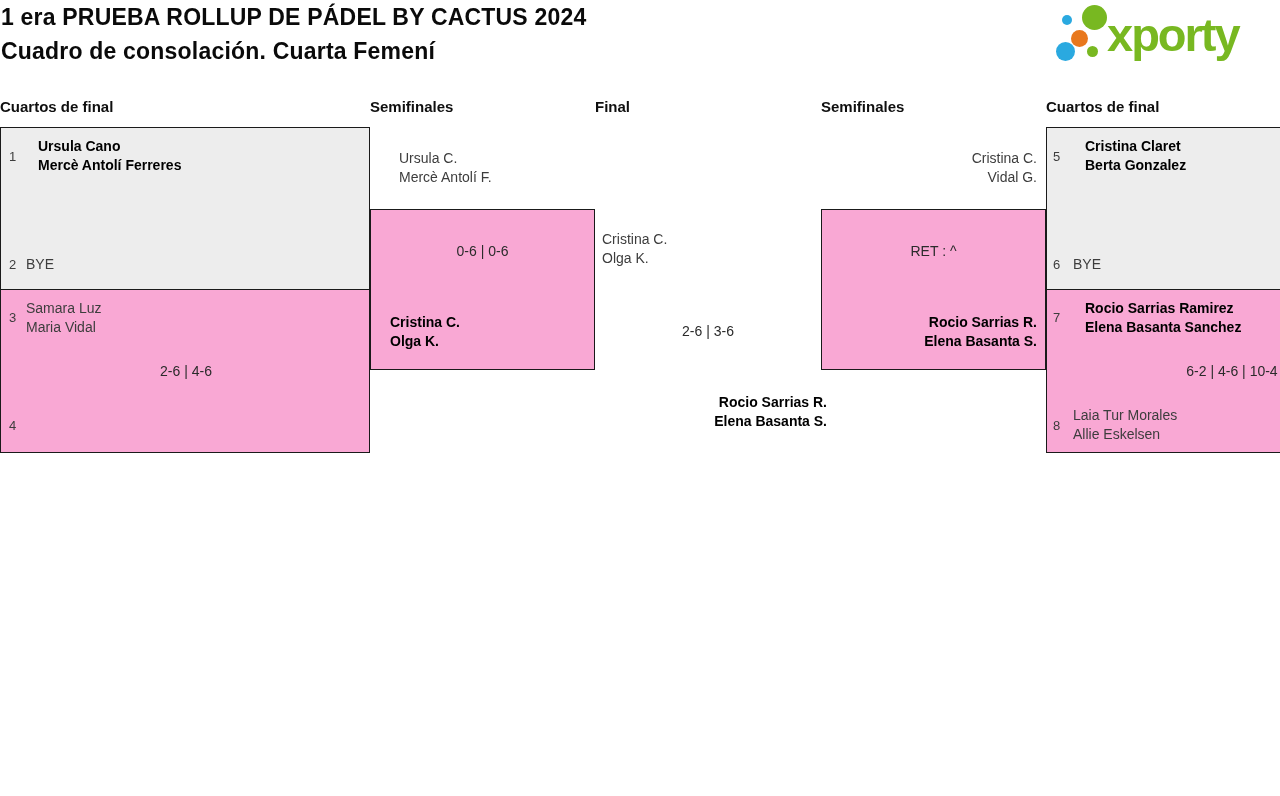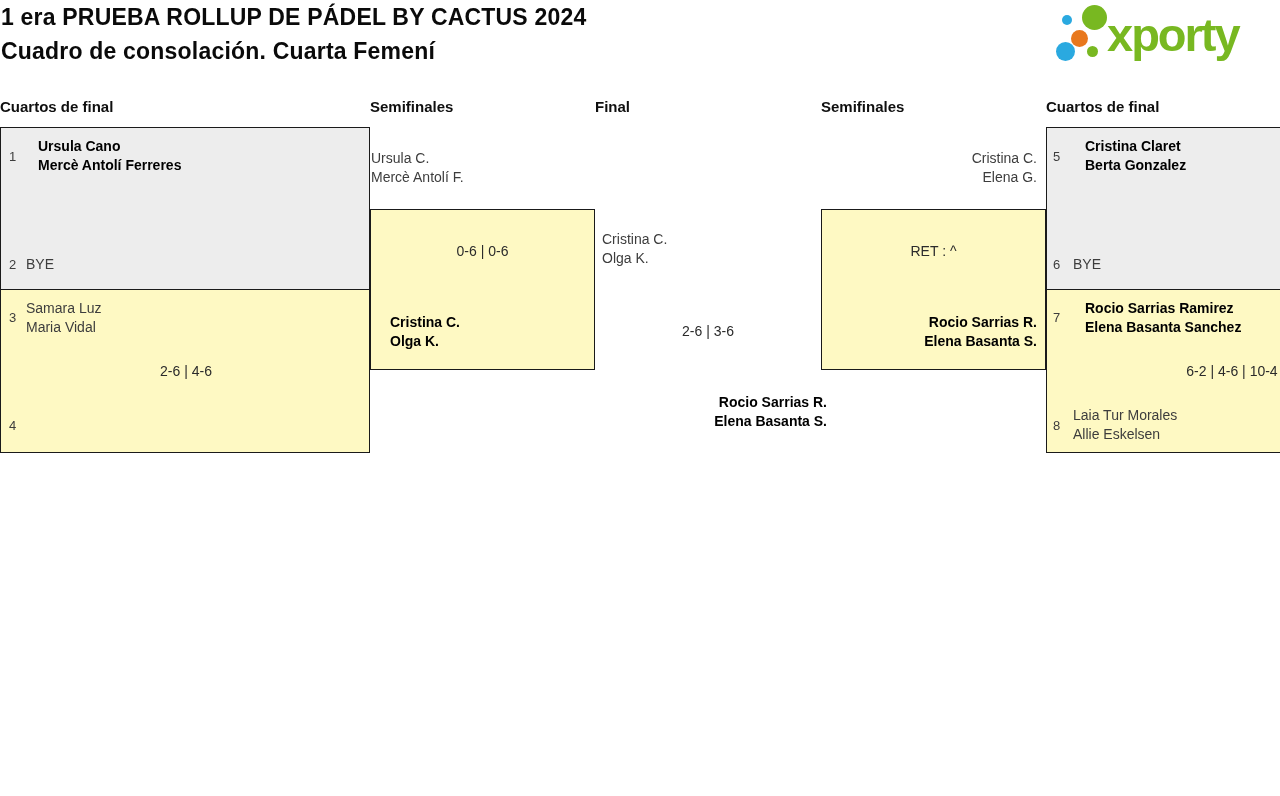--- a/index.html
+++ b/index.html
@@ -92,7 +92,7 @@
     <div class="seed" style="left:8px;top:128px">4</div>
   </div>
 
-  <div class="team" style="left:371px;top:149px">
+  <div class="team" style="left:399px;top:149px">
     <div>Ursula C.</div>
     <div>Mercè Antolí F.</div>
   </div>

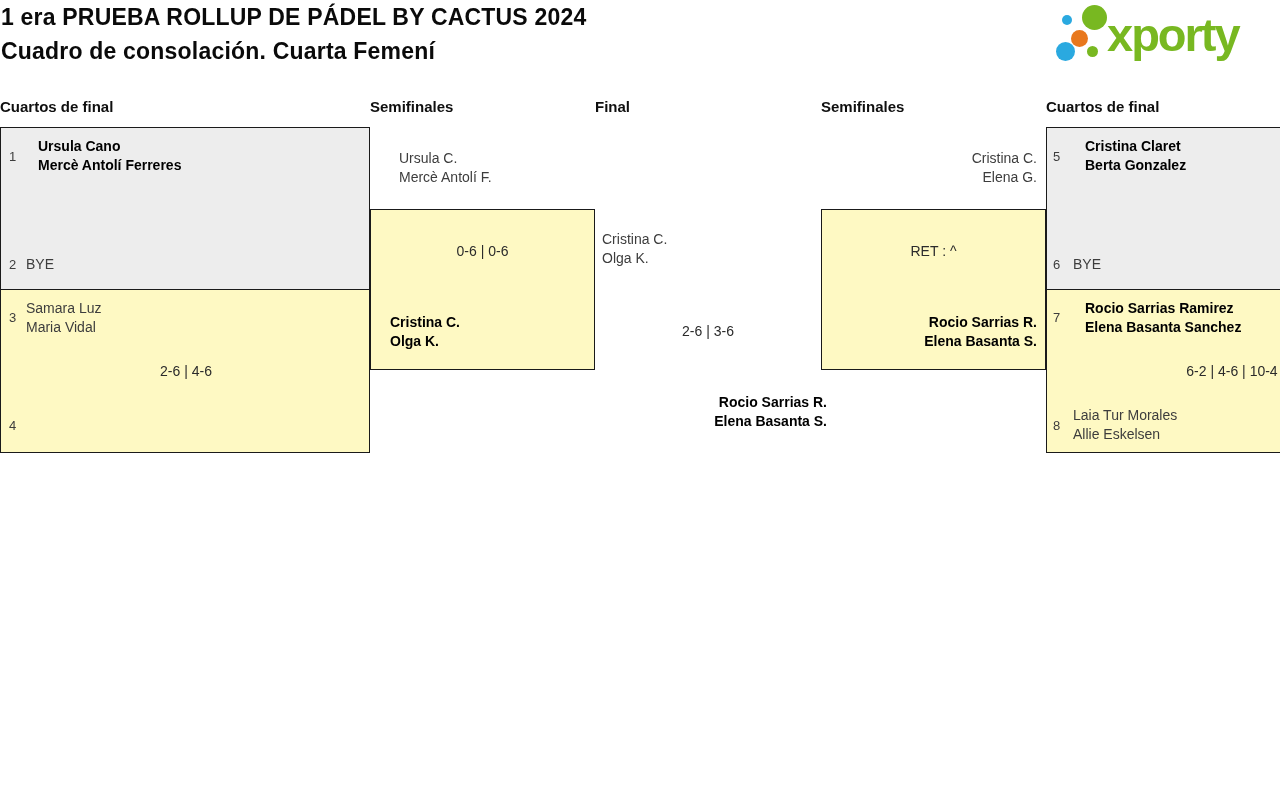--- a/index.html
+++ b/index.html
@@ -117,7 +117,7 @@
 
   <div class="team r" style="left:821px;width:216px;top:149px">
     <div>Cristina C.</div>
-    <div>Elena G.</div>
+    <div>Vidal G.</div>
   </div>
 
   <div class="box" style="left:821px;top:209px;width:225px;height:161px">

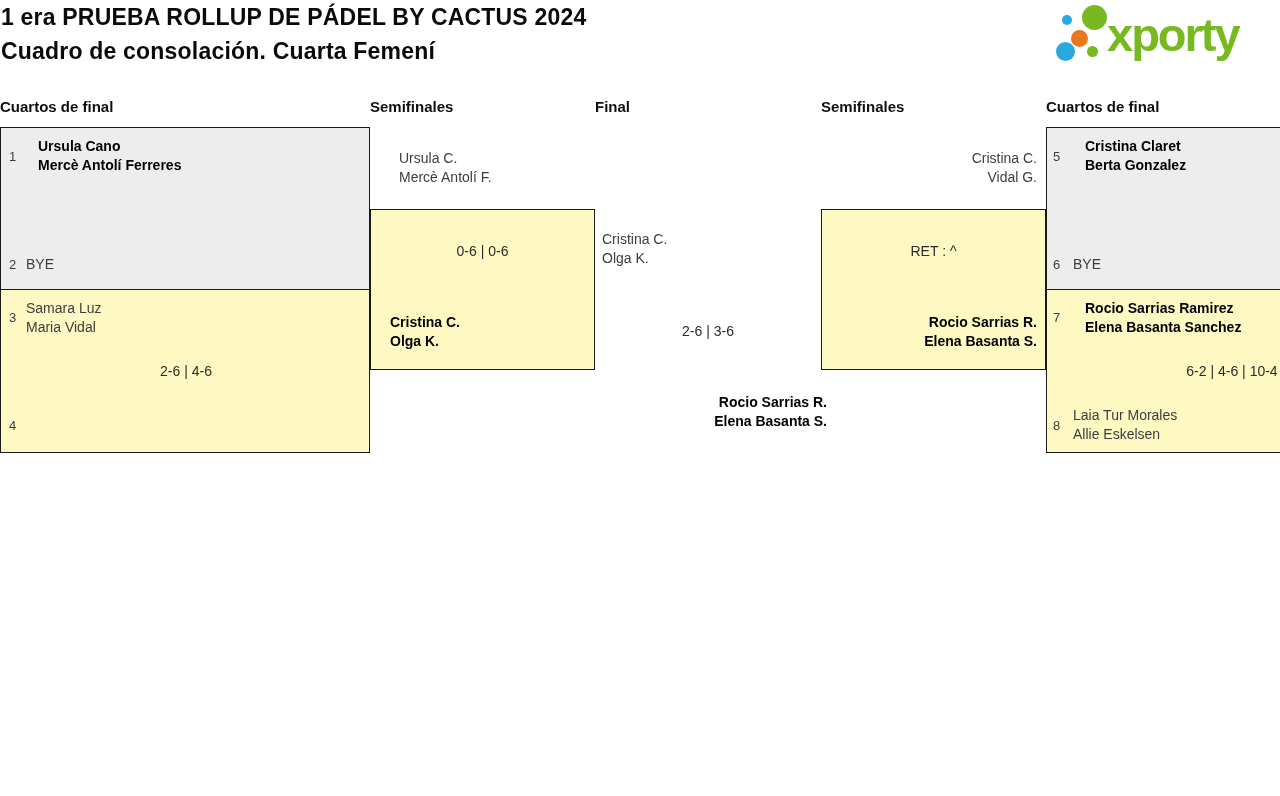--- a/index.html
+++ b/index.html
@@ -28,7 +28,7 @@
     color:#0f0f0f; white-space:nowrap;
   }
   .box {
-    position:absolute; box-sizing:border-box; background:#fef9c3;
+    position:absolute; box-sizing:border-box; background:#f9a8d4;
     border:1px solid #1a1a1a;
   }
   .box.bye { background:#ededed; }

